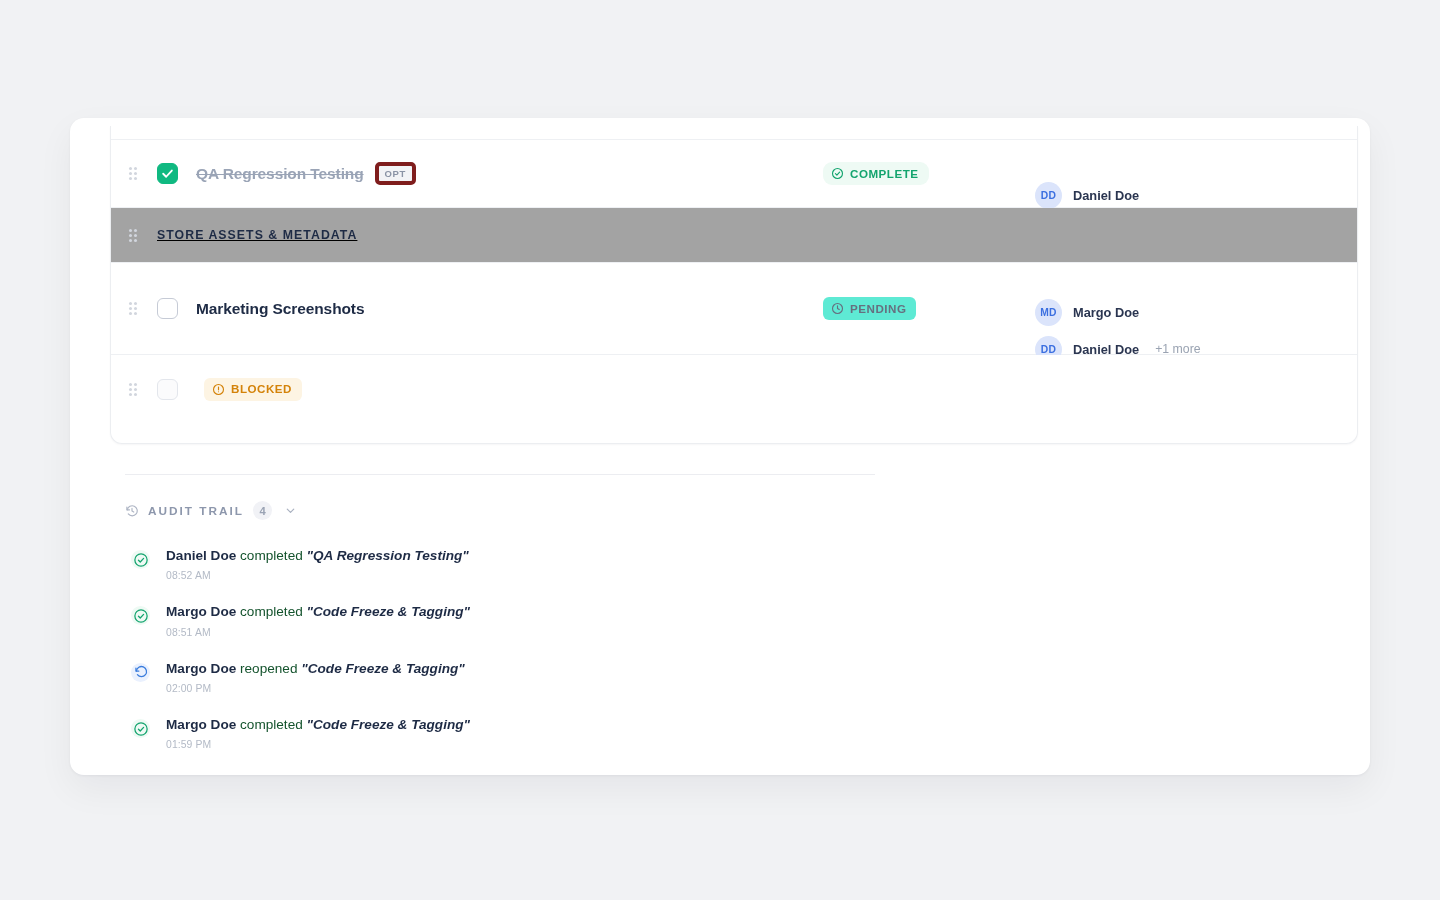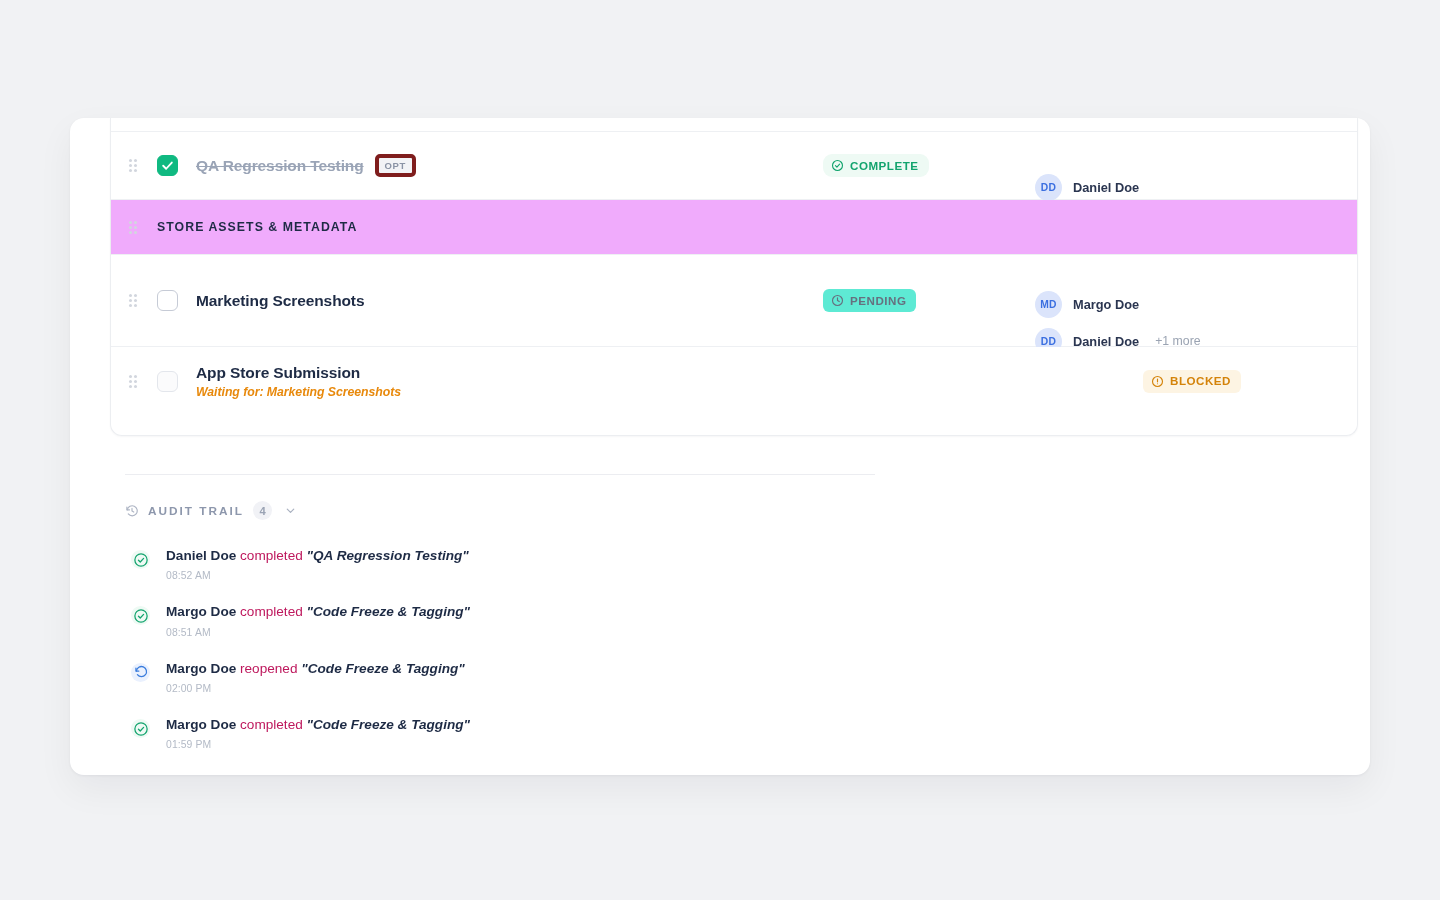--- a/index.html
+++ b/index.html
@@ -35,7 +35,7 @@
   .task-card {
     position: absolute;
     left: 40px;
-    top: 0px;
+    top: 8px;
     width: 1248px;
     height: 318px;
     background: #ffffff;

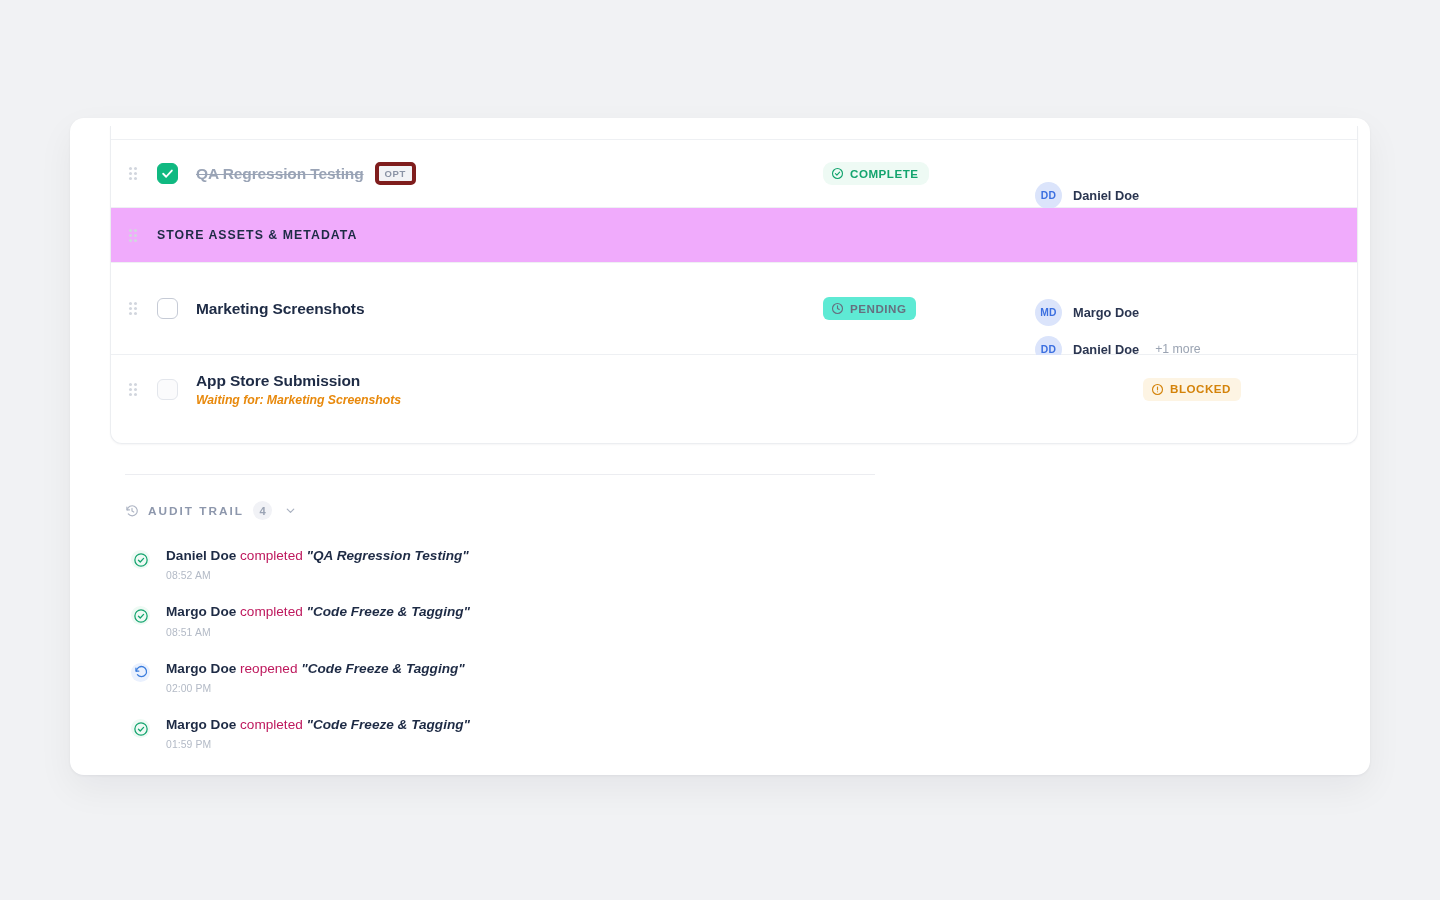--- a/index.html
+++ b/index.html
@@ -59,7 +59,7 @@
   .row-clipped { height: 14px; overflow: hidden; }
 
   .row-task    { height: 68px; }
-  .row-section { height: 55px; background: #f0abfc; }
+  .row-section { height: 55px; background: #a3a3a3; text-decoration: underline; }
   .row-tall    { height: 92px; align-items: center; }
   .row-last    { border-bottom: none; }
 

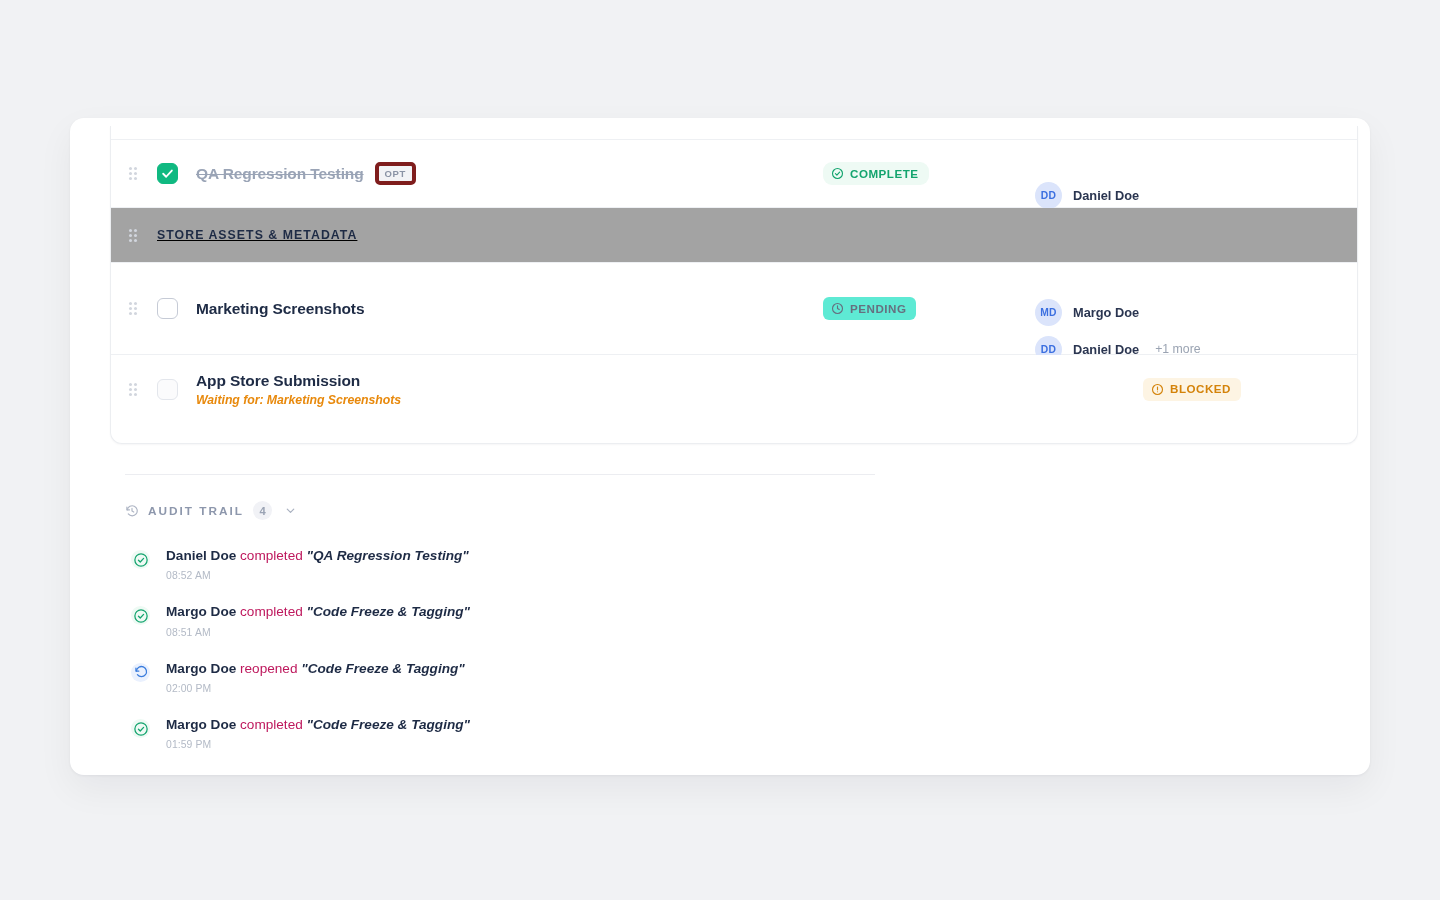--- a/index.html
+++ b/index.html
@@ -395,10 +395,6 @@
           <i></i>
       </span>
       <span class="cb cb-muted"></span>
-      <span class="t-main">
-        <span class="t-title">App Store Submission</span>
-        <span class="t-sub">Waiting for: Marketing Screenshots</span>
-      </span>
       <span class="status-col">
         <span class="pill pill-blocked">
           <svg viewBox="0 0 24 24" fill="none" stroke="currentColor" stroke-width="2.1" stroke-linecap="round" stroke-linejoin="round">

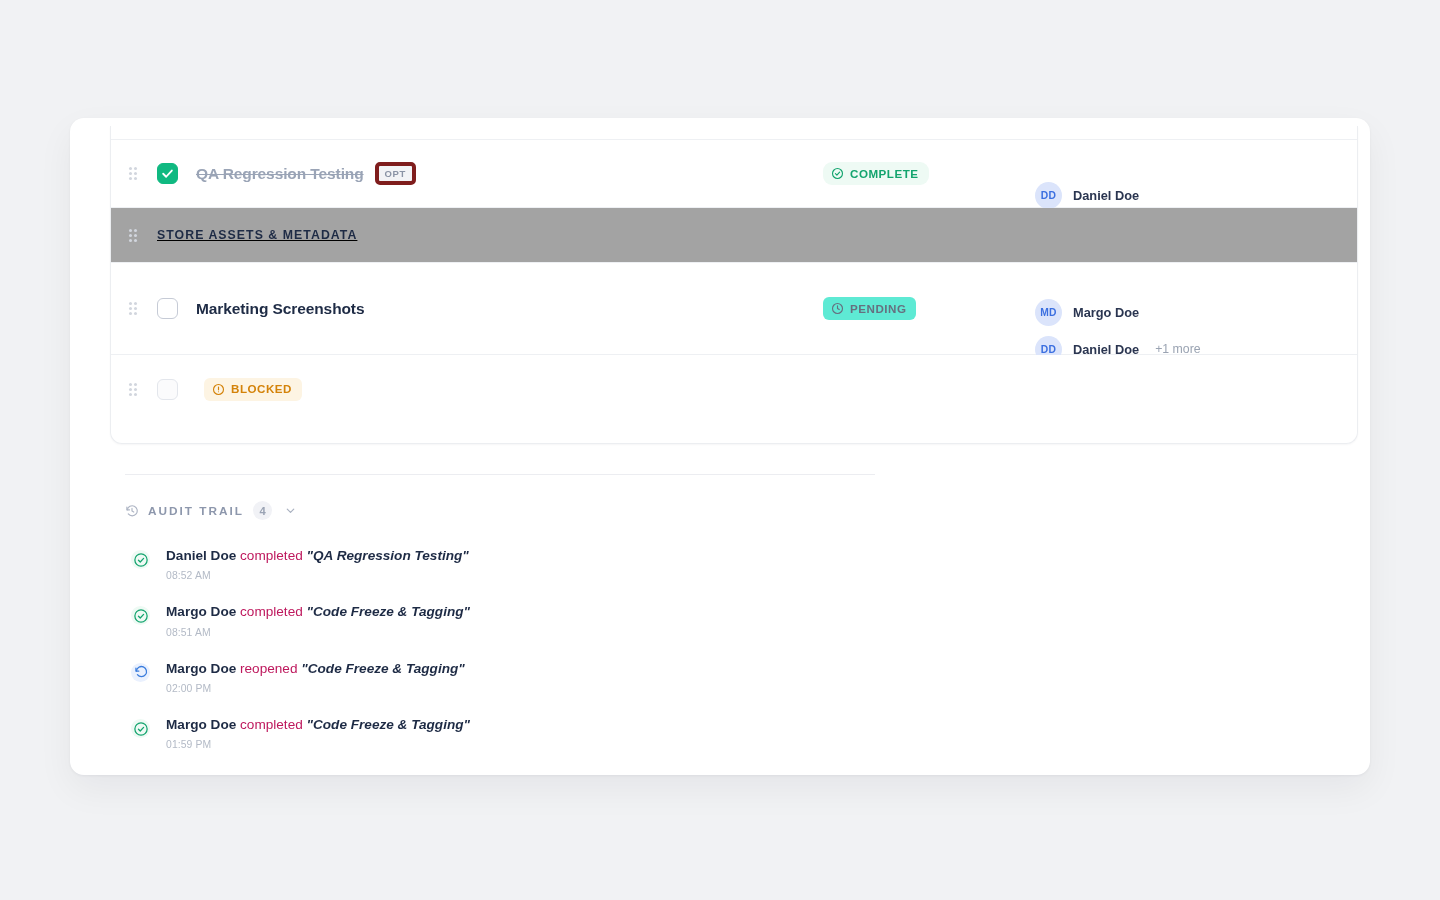--- a/index.html
+++ b/index.html
@@ -281,7 +281,7 @@
   .ai-body { display: flex; flex-direction: column; }
   .ai-text { font-size: 13.6px; color: #5f6a7d; line-height: 1.35; }
   .ai-actor { font-weight: 700; color: #1e2b45; }
-  .ai-verb  { font-weight: 400; color: #be185d; }
+  .ai-verb  { font-weight: 400; color: #14532d; }
   .ai-target { font-weight: 700; font-style: italic; color: #1e2b45; }
   .ai-time {
     margin-top: 5px;

